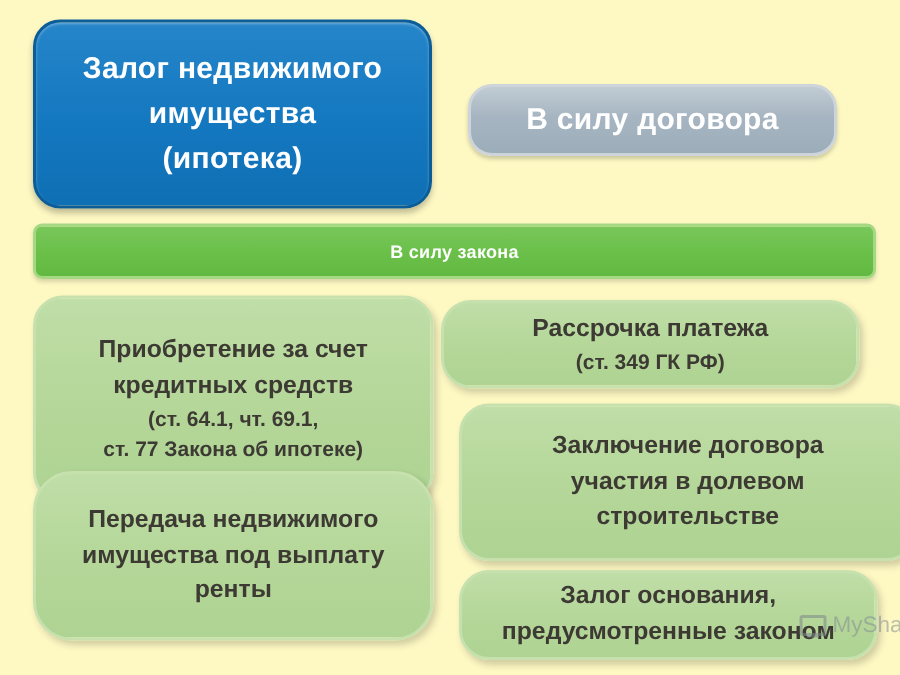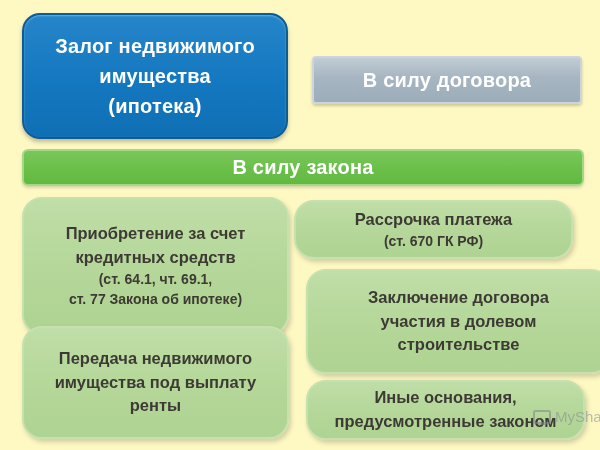--- a/index.html
+++ b/index.html
@@ -30,10 +30,10 @@
   }
   
   .contract-box{
-    left:312px;top:56px;width:270px;height:48px;
+    left:312px;top:56px;width:246px;height:48px;
     background:linear-gradient(180deg,#c1ccd4 0%,#a6b5c1 45%,#9cadba 100%);
     border:2px solid #cdd5db;
-    border-radius:4px;
+    border-radius:16px;
     box-shadow:0 2px 3px rgba(0,0,0,.2);
     color:#ffffff;font-weight:700;font-size:20px;
     letter-spacing:.2px;

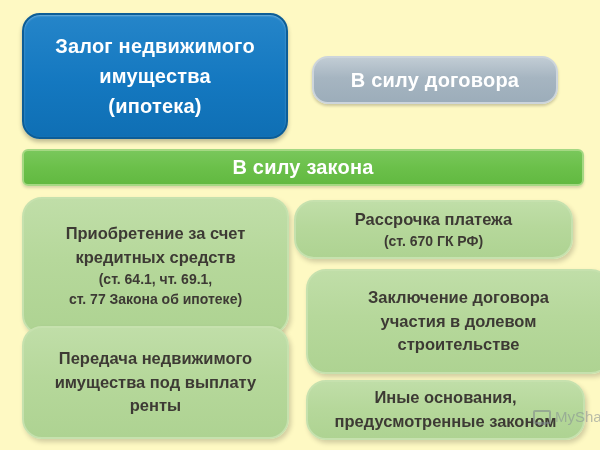--- a/index.html
+++ b/index.html
@@ -45,7 +45,7 @@
     border:2px solid #a5d883;
     border-radius:6px;
     box-shadow:0 2px 3px rgba(0,0,0,.15);
-    color:#ffffff;font-weight:700;font-size:20px;
+    color:#ffffff;font-weight:700;font-size:12px;
     letter-spacing:.2px;
   }
   

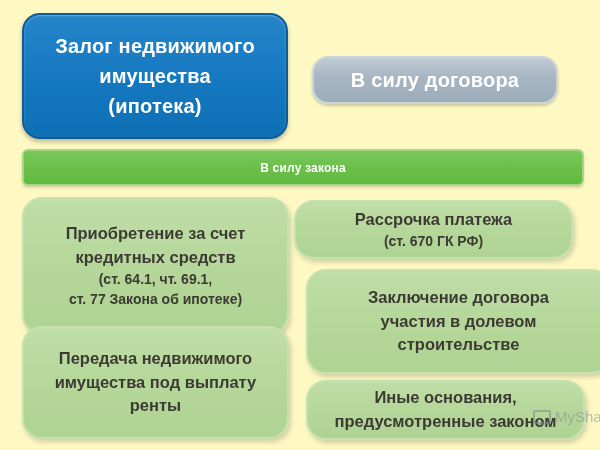--- a/index.html
+++ b/index.html
@@ -108,7 +108,7 @@
 
   <div class="box item item-r1">
     <span class="main pre">Рассрочка платежа</span>
-    <span class="sub pre">(ст. 670 ГК РФ)</span>
+    <span class="sub pre">(ст. 349 ГК РФ)</span>
   </div>
 
   <div class="box item item-r2">

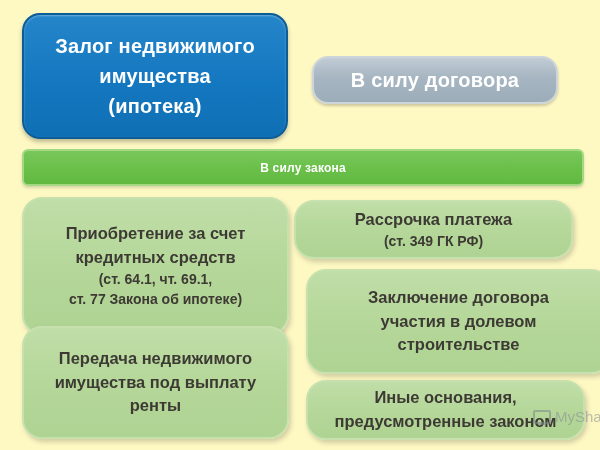--- a/index.html
+++ b/index.html
@@ -60,7 +60,7 @@
   .item .main{font-weight:700;font-size:16.5px;line-height:1.45;}
   .item .sub{font-weight:700;font-size:14px;line-height:1.4;}
   .item-l1{left:22px;top:197px;width:267px;height:138px;}
-  .item-l2{left:22px;top:326px;width:267px;height:113px;}
+  .item-l2{left:22px;top:314px;width:267px;height:113px;border-radius:26px;}
   .item-r1{left:294px;top:200px;width:279px;height:59px;}
   .item-r2{left:306px;top:269px;width:305px;height:105px;}
   .item-r3{left:306px;top:380px;width:279px;height:60px;}

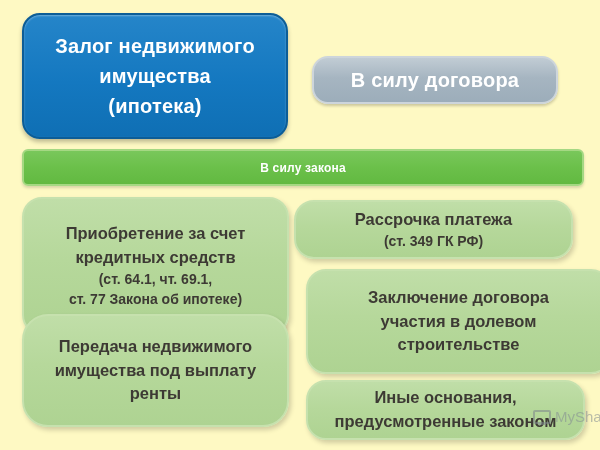--- a/index.html
+++ b/index.html
@@ -118,7 +118,7 @@
   </div>
 
   <div class="box item item-r3">
-    <span class="main pre">Иные основания,
+    <span class="main pre">Залог основания,
 предусмотренные законом</span>
   </div>
 

